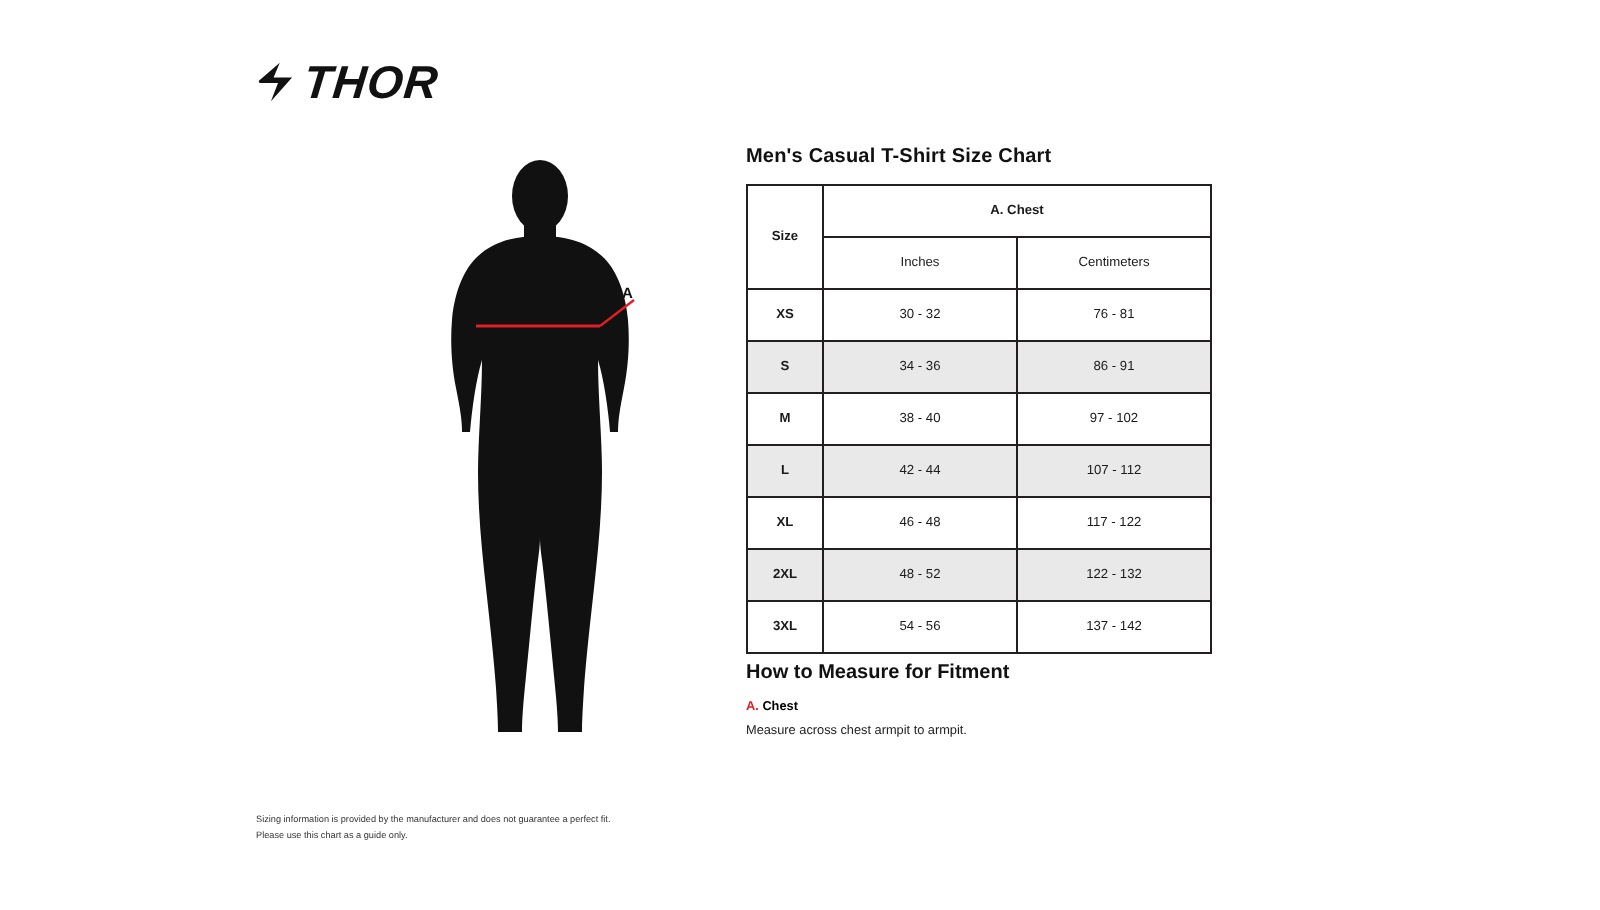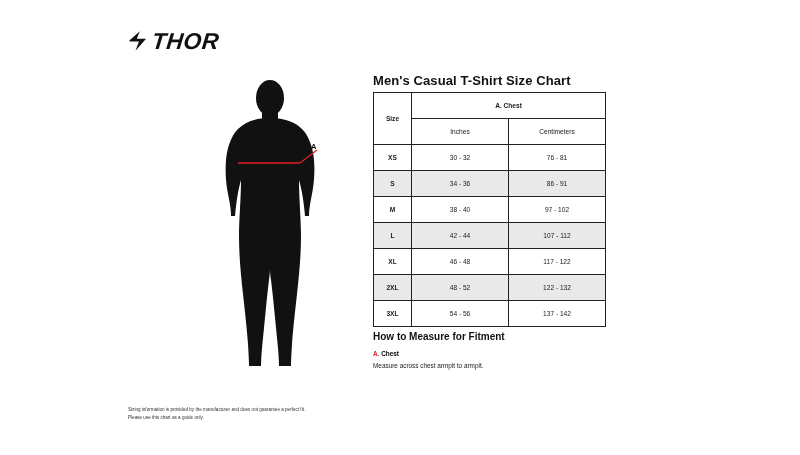--- a/index.html
+++ b/index.html
@@ -76,7 +76,7 @@
     position: absolute;
     left: 373px;
     top: 73px;
-    font-size: 13px;
+    font-size: 10px;
     font-weight: bold;
     color: #111111;
     letter-spacing: 0.1px;

